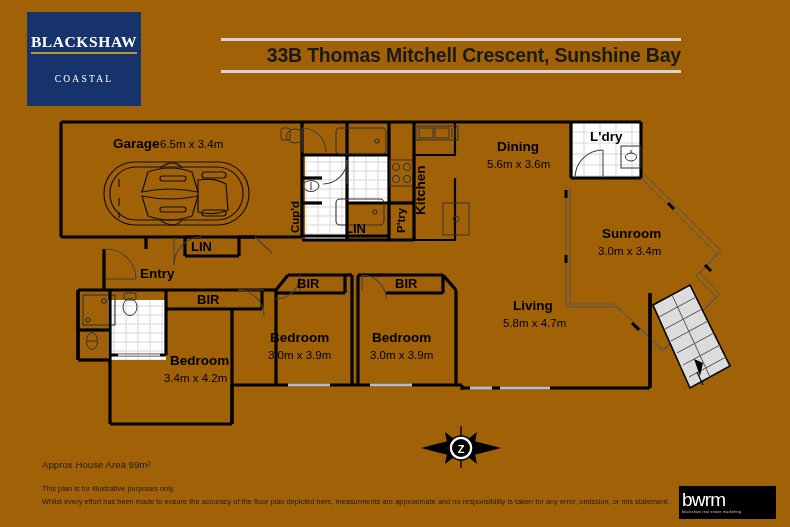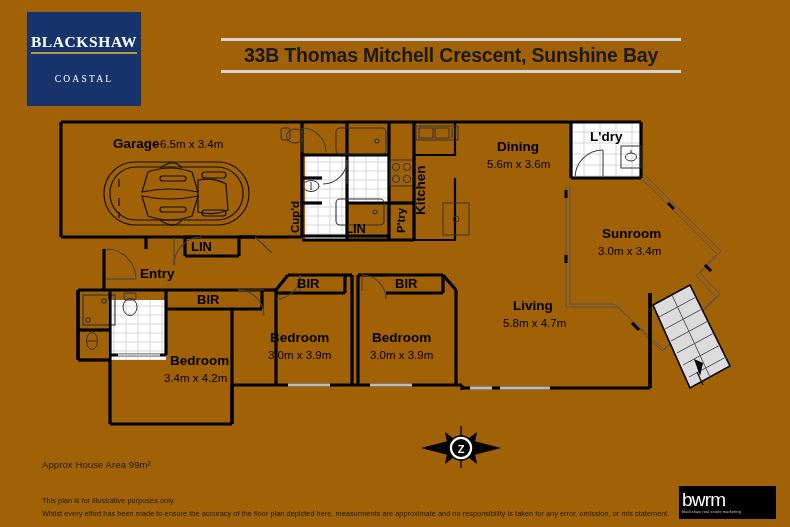--- a/index.html
+++ b/index.html
@@ -67,7 +67,7 @@
     font-size: 19.5px;
     letter-spacing: -0.2px;
     color: #1a1a1a;
-    text-align: center;
+    text-align: right;
     padding: 3px 0 3px 0;
     white-space: nowrap;
   }

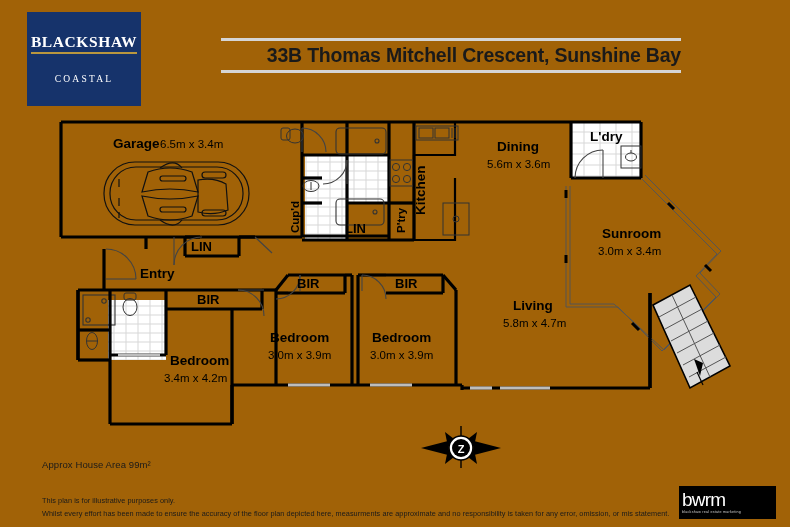--- a/index.html
+++ b/index.html
@@ -89,7 +89,7 @@
   #area-text {
     font-size: 9.5px;
     color: #1a1a1a;
-    margin-bottom: 24px;
+    margin-bottom: 12px;
     letter-spacing: 0.1px;
   }
   .disclaimer {

